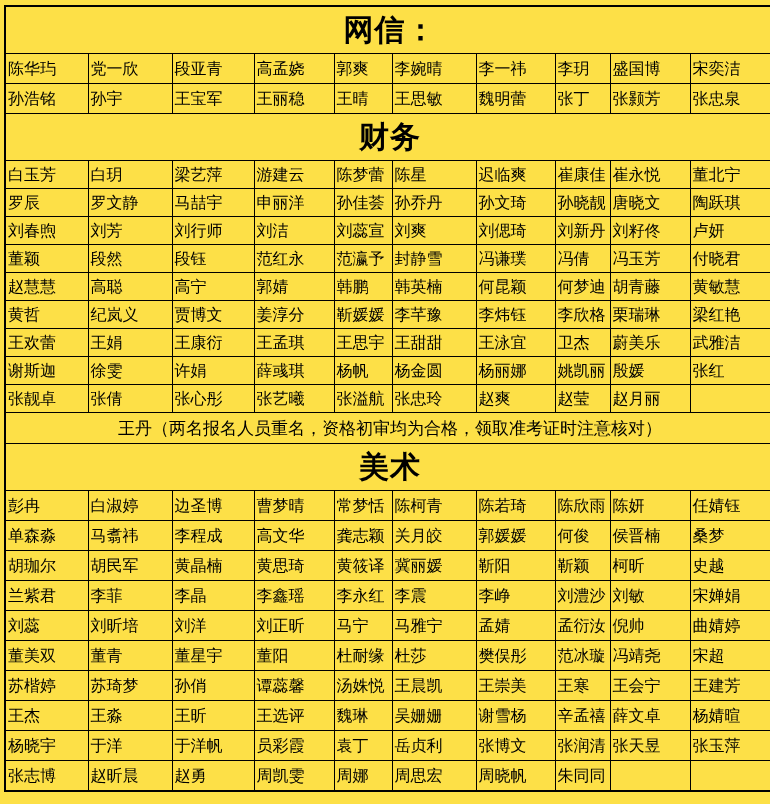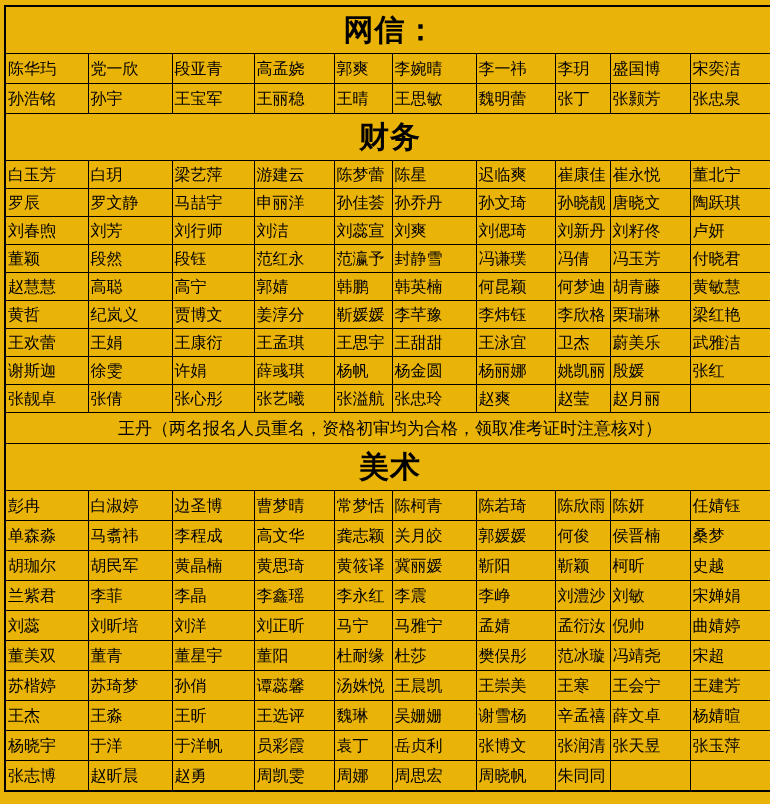--- a/index.html
+++ b/index.html
@@ -14,7 +14,7 @@
     height: 804px;
     box-sizing: border-box;
     padding: 5px 4px;
-    background: #eab308;
+    background: #fde047;
   }
   table.roster {
     border-collapse: collapse;

